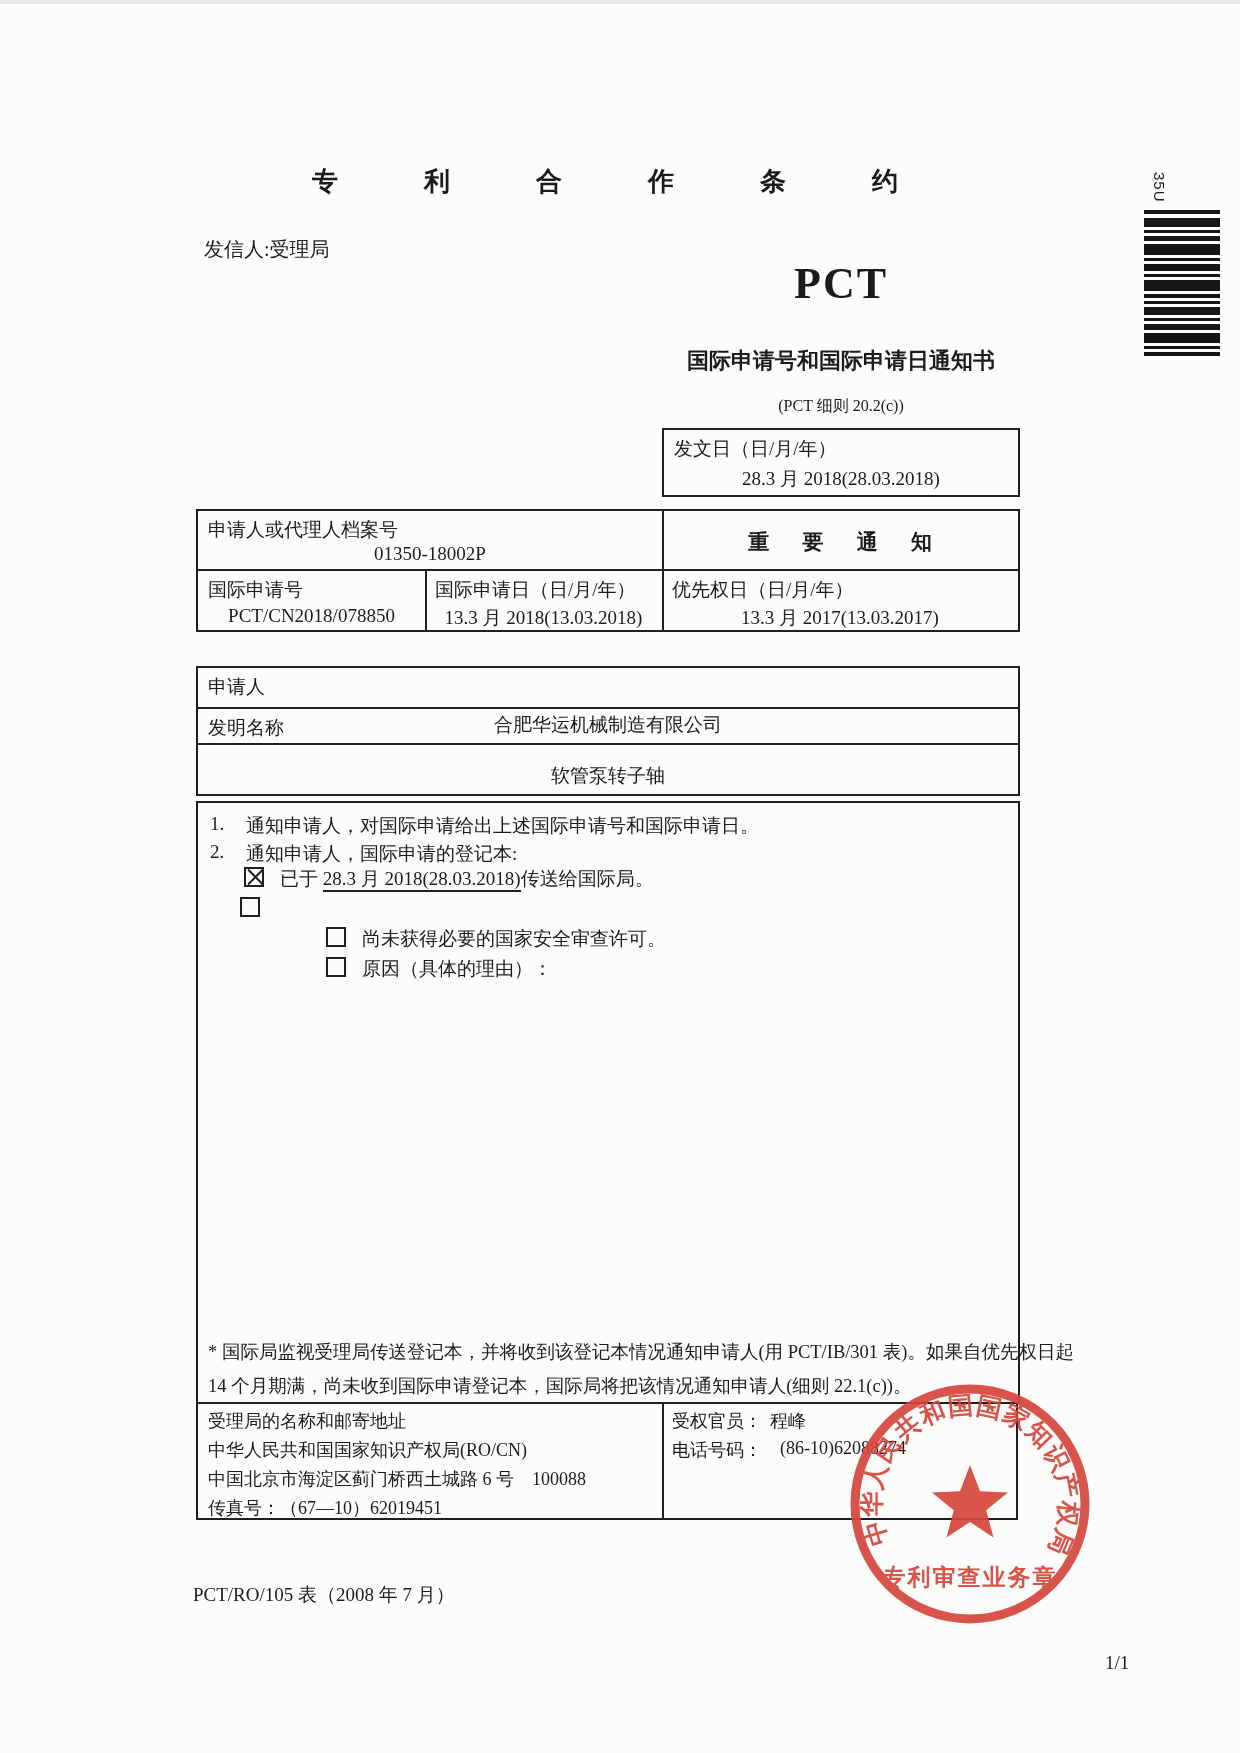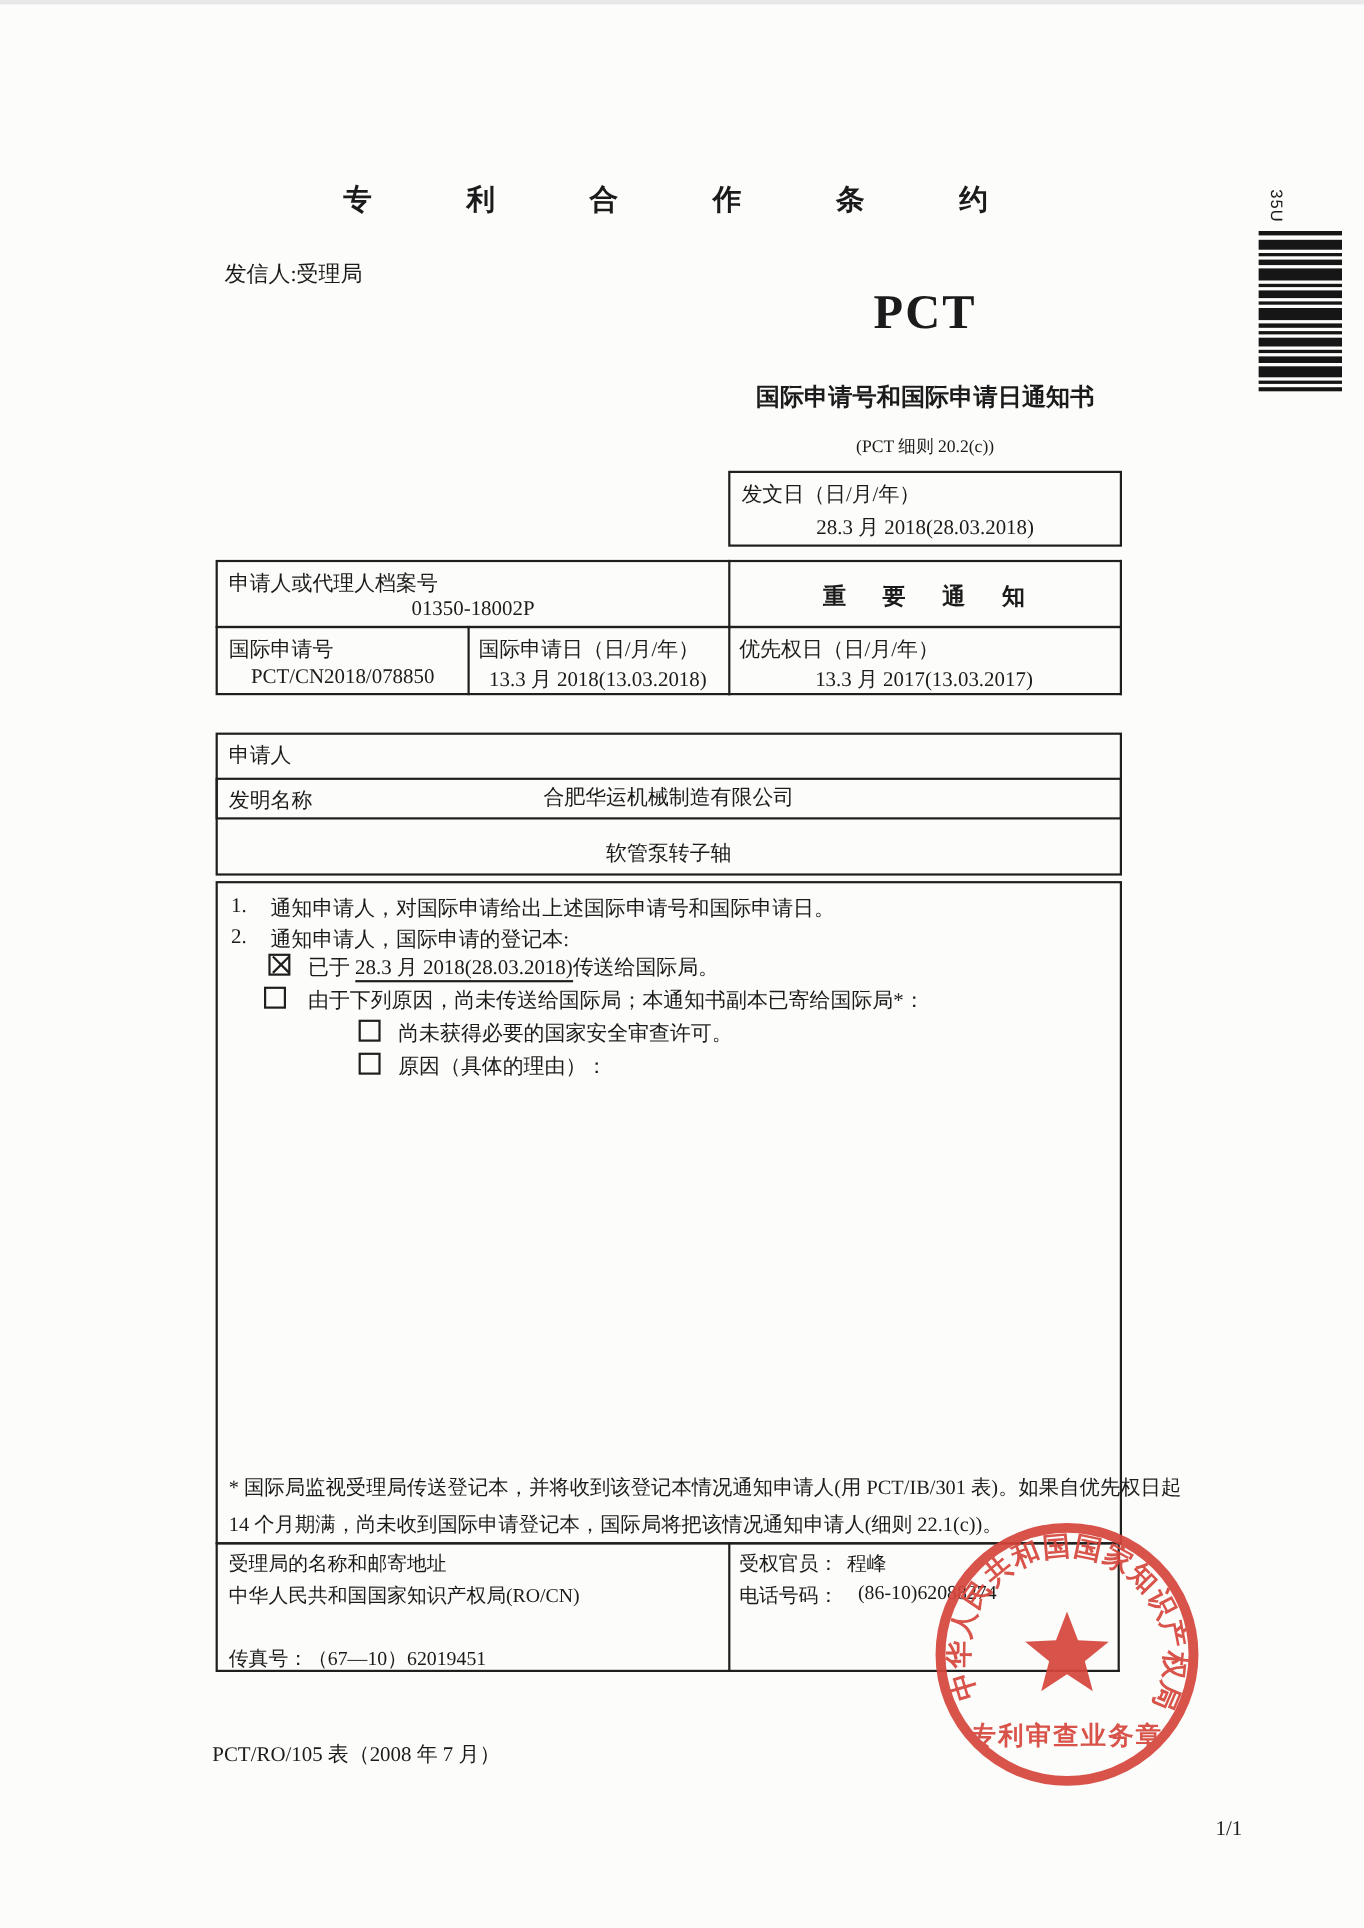--- a/index.html
+++ b/index.html
@@ -133,7 +133,6 @@
     <div class="item-text" style="left:82px;top:63px;"><span>已于</span> <span class="ul">28.3 月 2018(28.03.2018)</span><span>传送给国际局。</span></div>
 
     <div class="checkbox" style="left:42px;top:94px;"></div>
-    <div class="item-text" style="left:82px;top:93px;">由于下列原因，尚未传送给国际局；本通知书副本已寄给国际局*：</div>
 
     <div class="checkbox" style="left:128px;top:124px;"></div>
     <div class="item-text" style="left:164px;top:123px;">尚未获得必要的国家安全审查许可。</div>

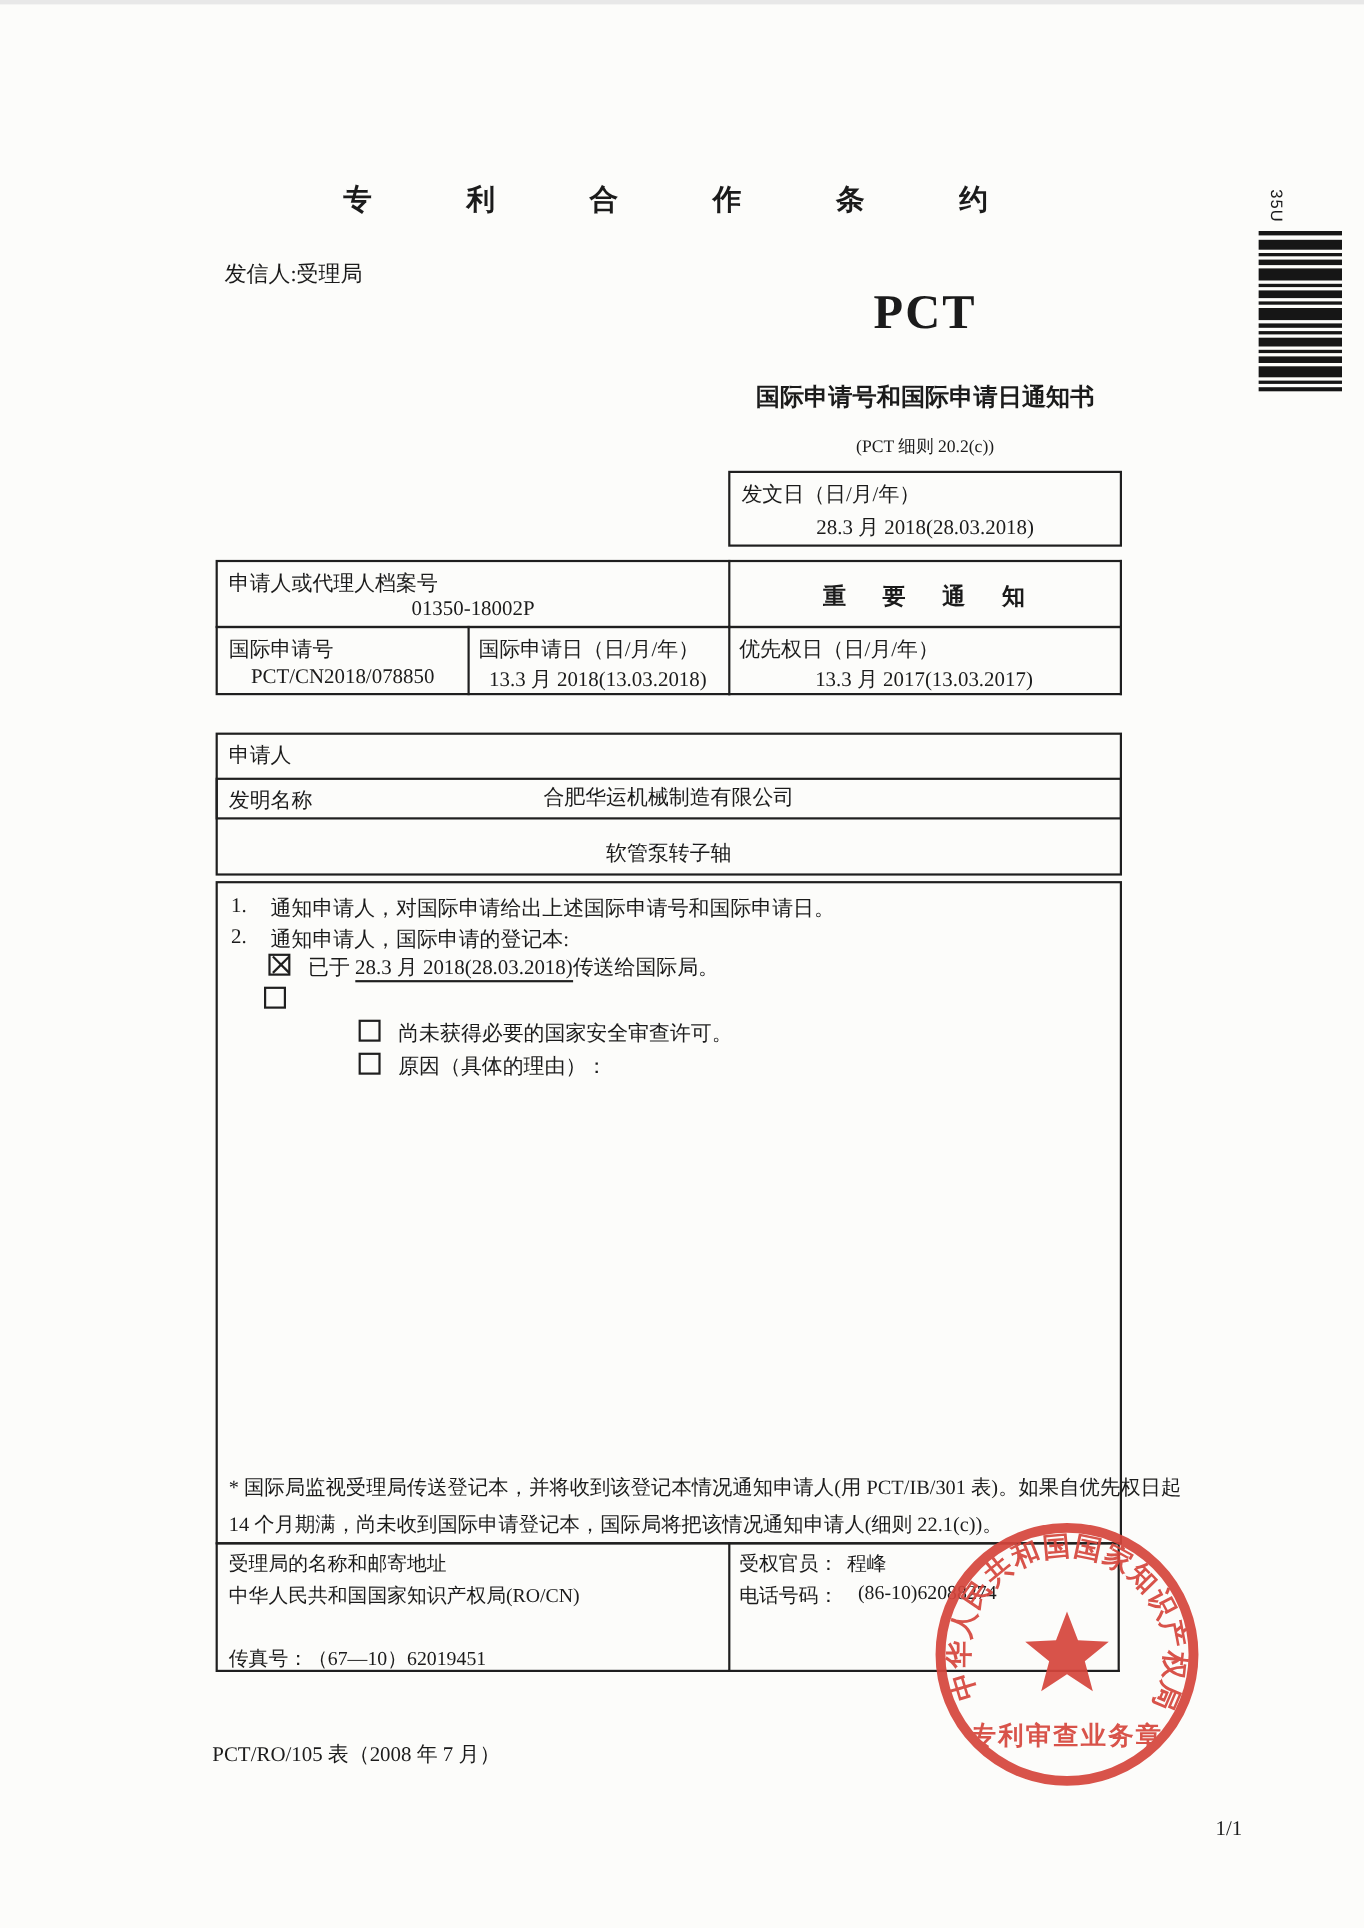--- a/index.html
+++ b/index.html
@@ -147,6 +147,7 @@
   <div class="box" style="left:196px;top:1398px;width:468px;height:118px;">
     <div class="abs small-note" style="left:10px;top:5px;">受理局的名称和邮寄地址</div>
     <div class="abs small-note" style="left:10px;top:34px;">中华人民共和国国家知识产权局(RO/CN)</div>
+    <div class="abs small-note" style="left:10px;top:63px;">中国北京市海淀区蓟门桥西土城路 6 号　100088</div>
     <div class="abs small-note" style="left:10px;top:92px;">传真号：（67—10）62019451</div>
   </div>
   <div class="box" style="left:662px;top:1398px;width:356px;height:118px;border-left:none;">

